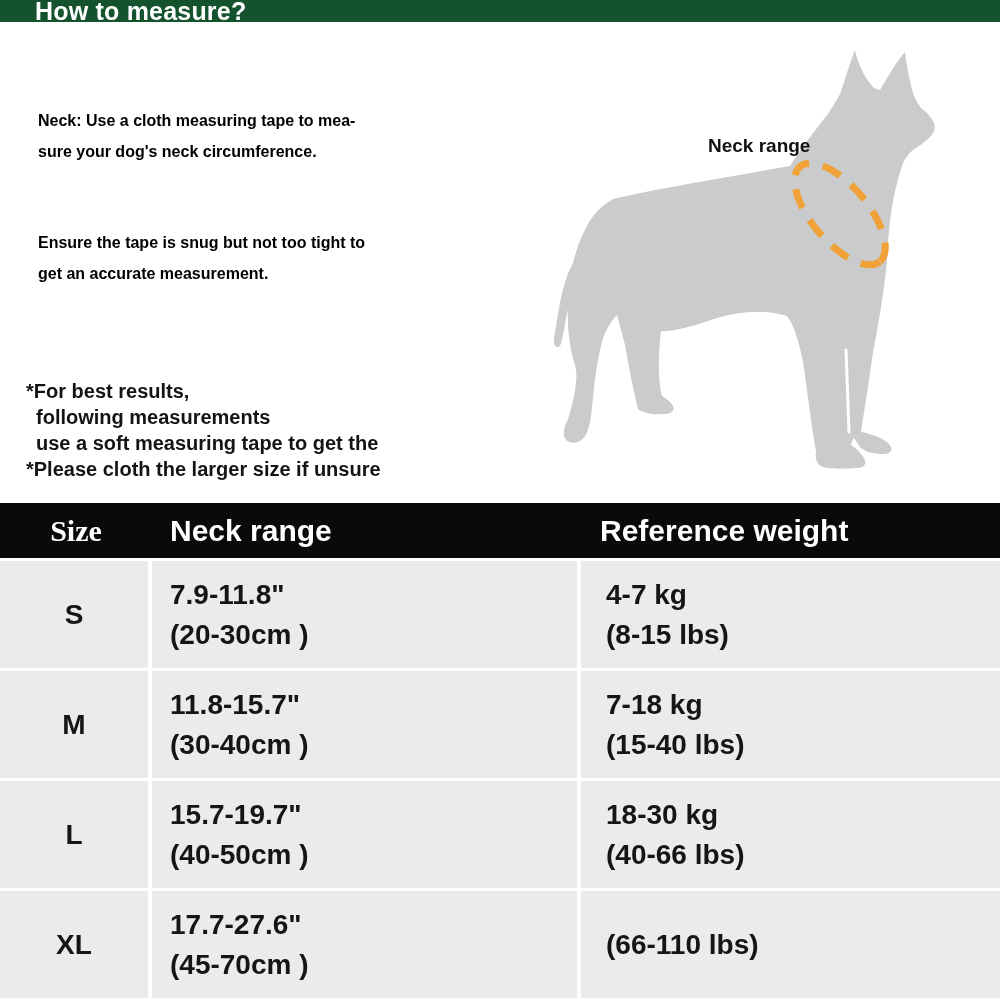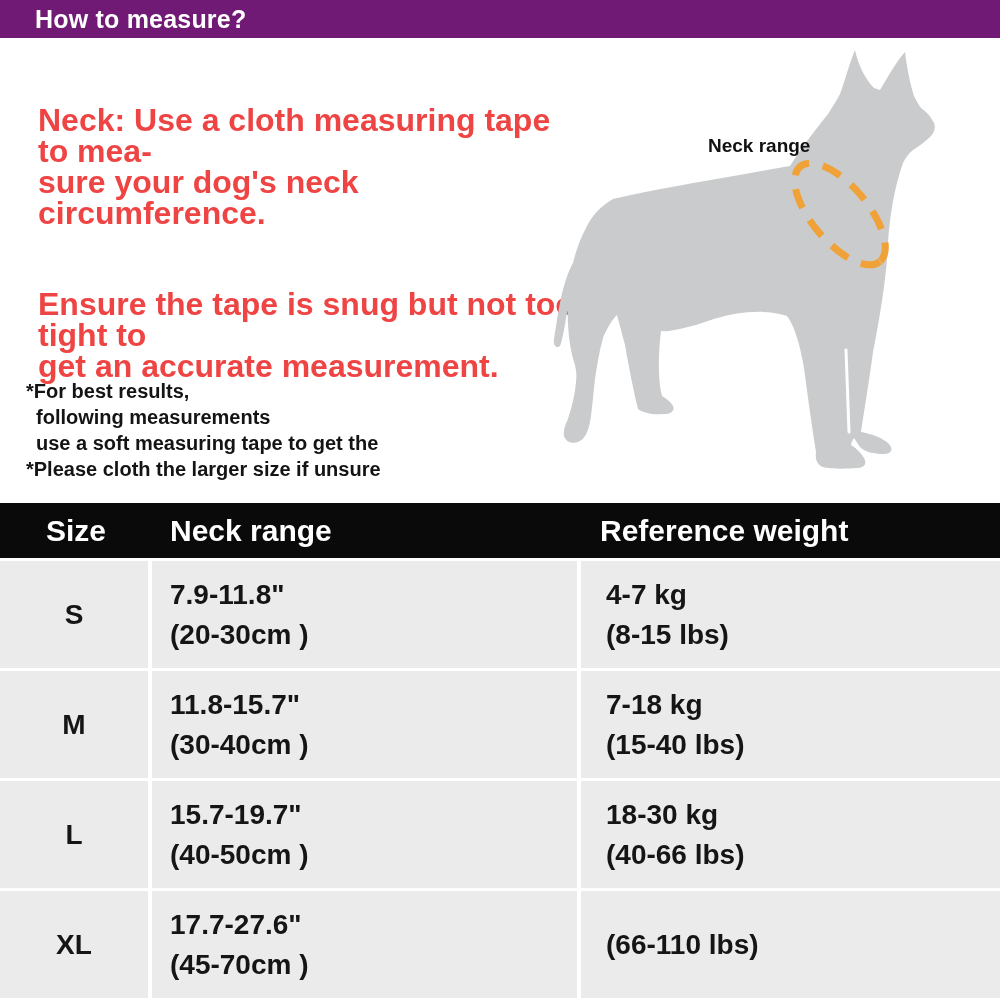--- a/index.html
+++ b/index.html
@@ -13,8 +13,8 @@
 
   
   .title-bar {
-    position: absolute; left: 0; top: 0; width: 1000px; height: 38px;
-    background: #701a75; color: #ffffff;
+    position: absolute; left: 0; top: 0; width: 1000px; height: 22px;
+    background: #14532d; color: #ffffff;
     display: flex; align-items: center;
     box-sizing: border-box; padding-left: 35px;
     font-size: 25px; font-weight: 700; letter-spacing: 0.2px;

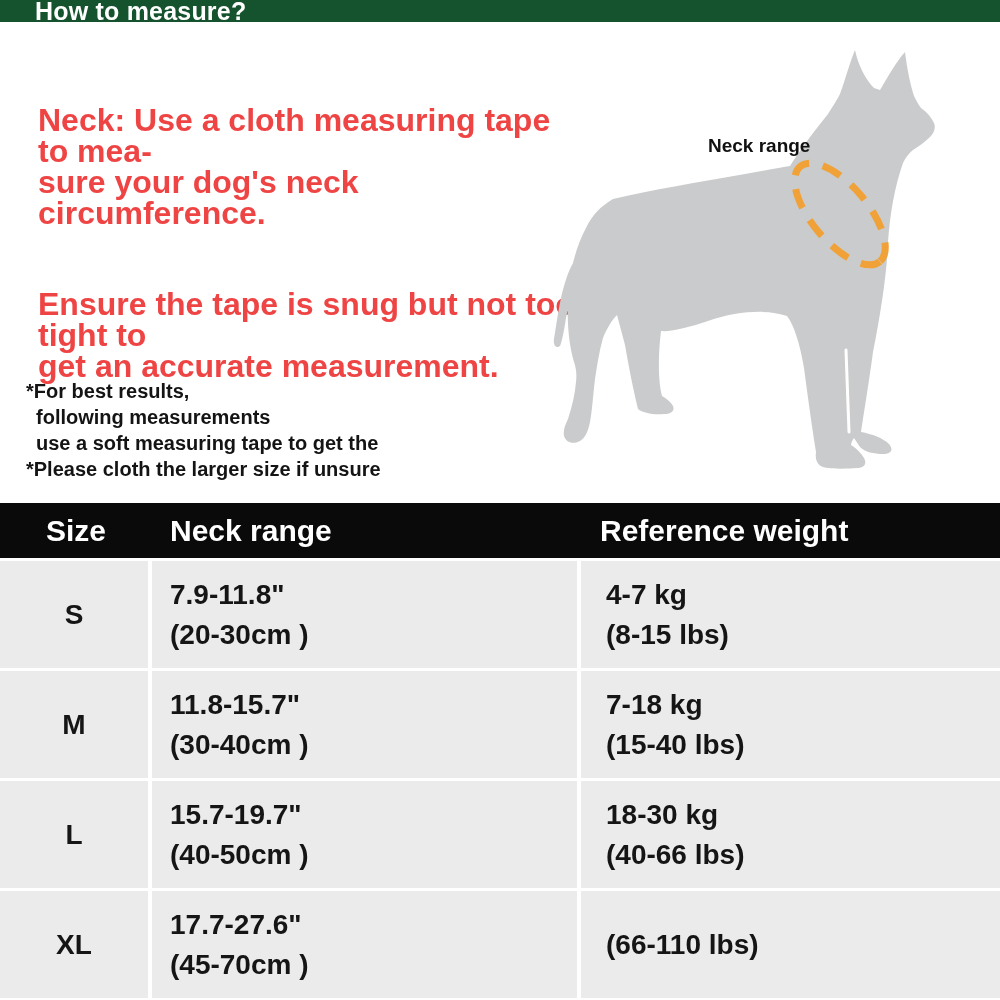--- a/index.html
+++ b/index.html
@@ -23,8 +23,8 @@
   
   .instructions {
     position: absolute; left: 38px; top: 74px; width: 540px;
-    font-size: 32px; line-height: 31px; font-weight: 700;
-    white-space: pre-line; color: #ef4444;
+    font-size: 16px; line-height: 31px; font-weight: 700;
+    white-space: pre-line; color: #000000;
   }
   .instructions p { margin: 0 0 29px 0; white-space: pre-line; }
 

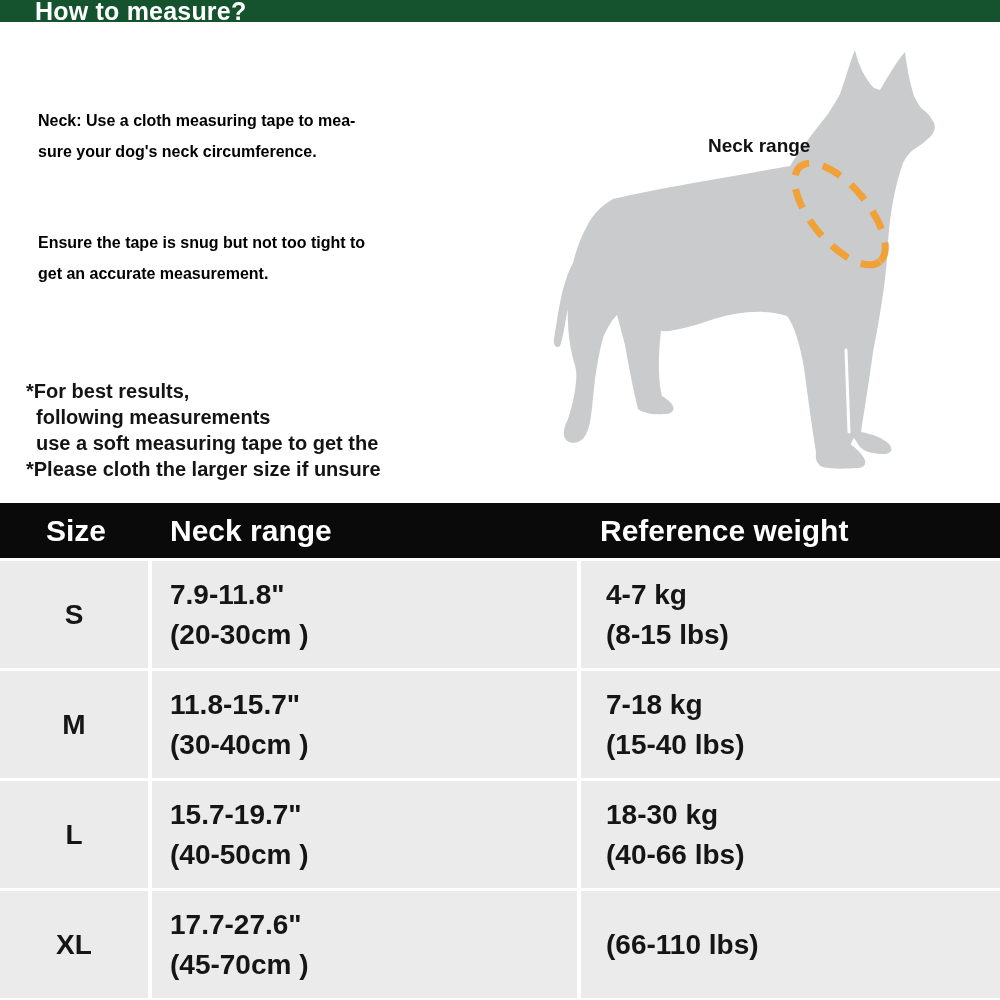--- a/index.html
+++ b/index.html
@@ -49,7 +49,7 @@
     display: flex; align-items: center;
     font-size: 30px; font-weight: 700;
   }
-  .th-size { width: 152px; text-align: center; }
+  .th-size { width: 152px; text-align: center; font-family: Liberation Serif, serif; }
   .th-neck { width: 429px; box-sizing: border-box; padding-left: 18px; }
   .th-ref  { flex: 1; box-sizing: border-box; padding-left: 19px; }
 

